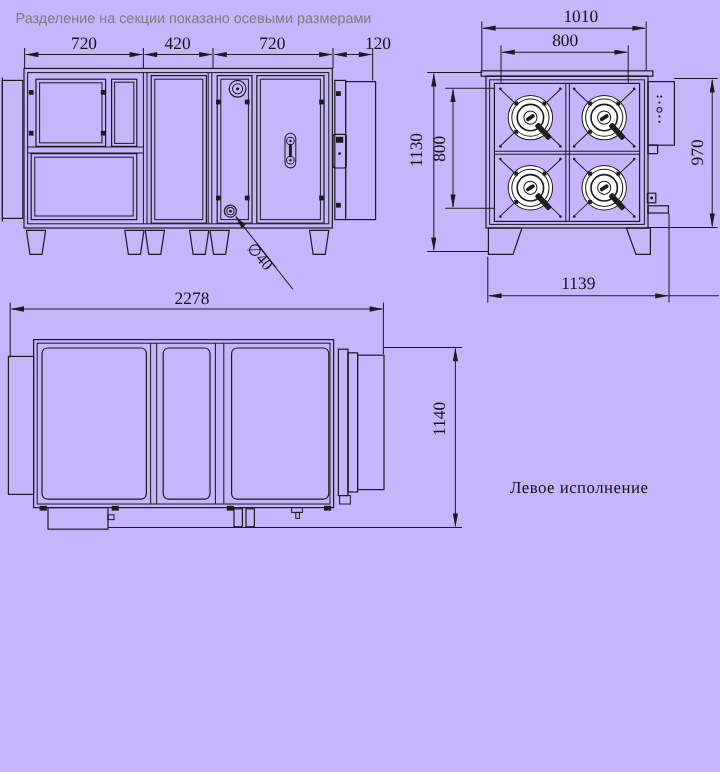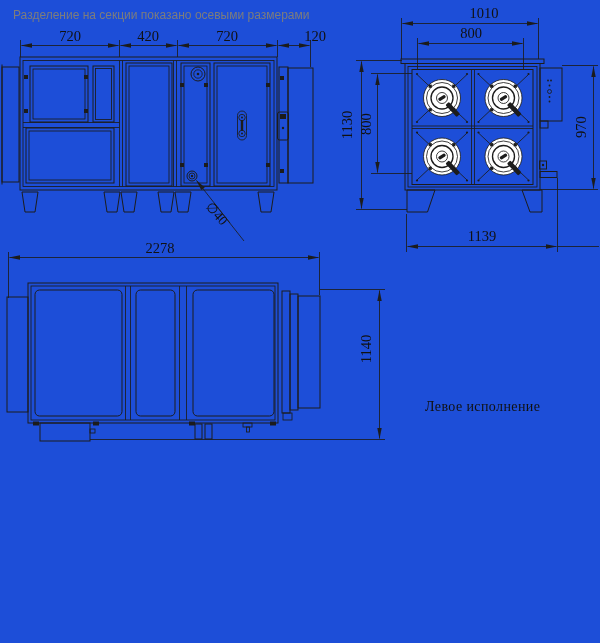--- a/index.html
+++ b/index.html
@@ -3,7 +3,7 @@
 <meta charset="utf-8">
 <style>
   html,body{margin:0;padding:0;background:#ffffff;}
-  #stage{position:relative;width:600px;height:643px;background:#1d4ed8;overflow:hidden;text-align:right;}
+  #stage{position:relative;width:600px;height:643px;background:#c4b5fd;overflow:hidden;text-align:right;}
   svg{display:block;}
   .ln{fill:none;stroke:var(--line,#1c1c1c);stroke-width:1;}
   .ln2{fill:none;stroke:var(--line,#1c1c1c);stroke-width:0.85;}

